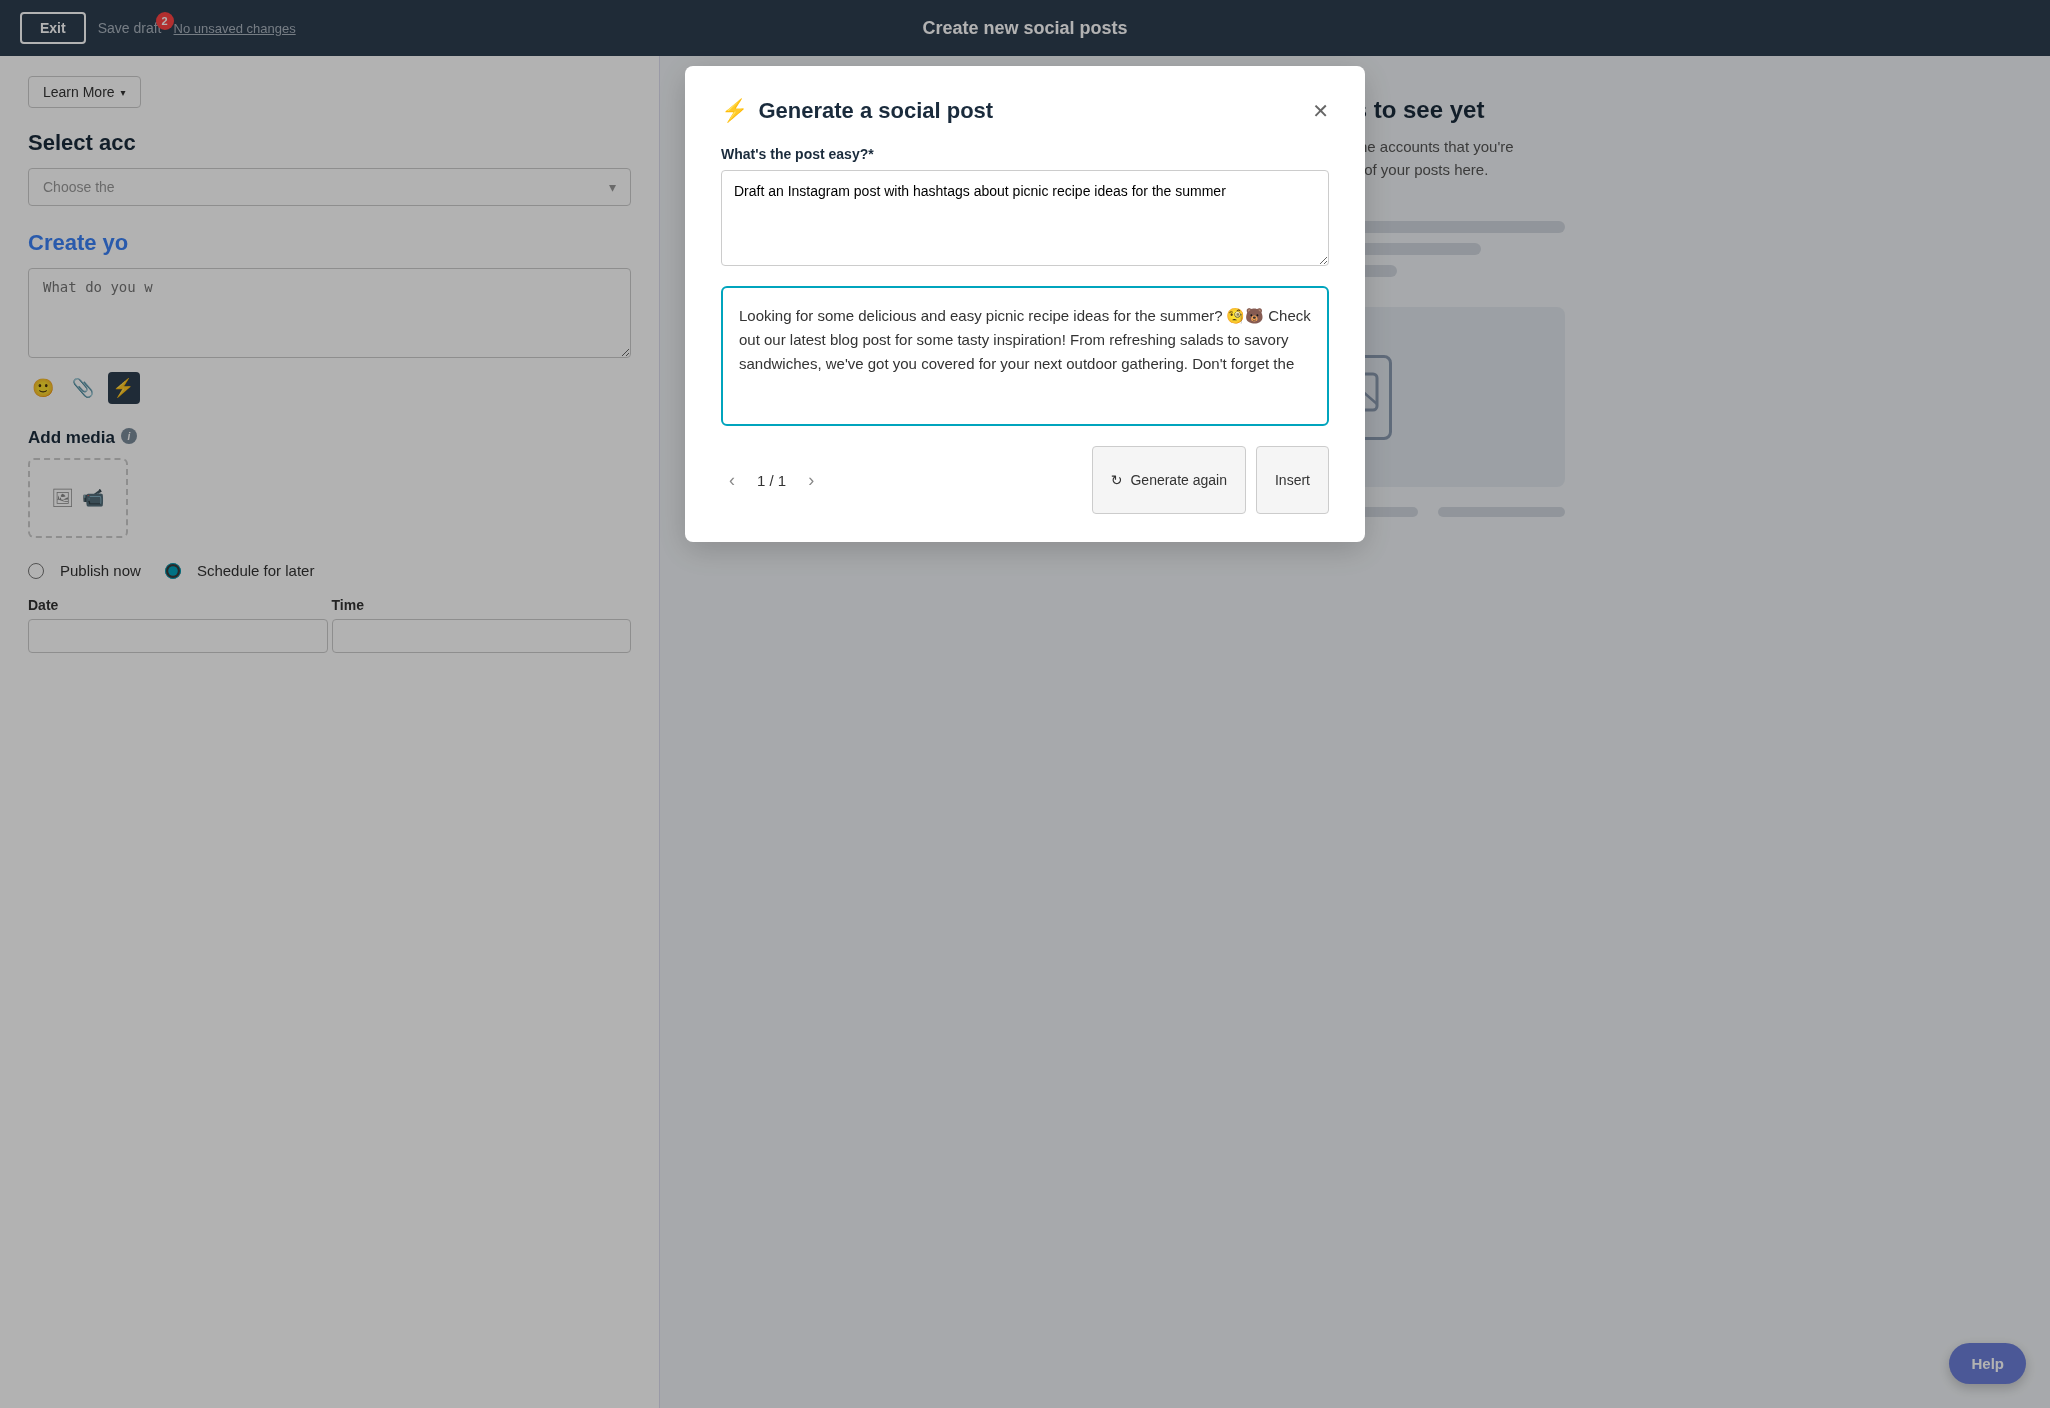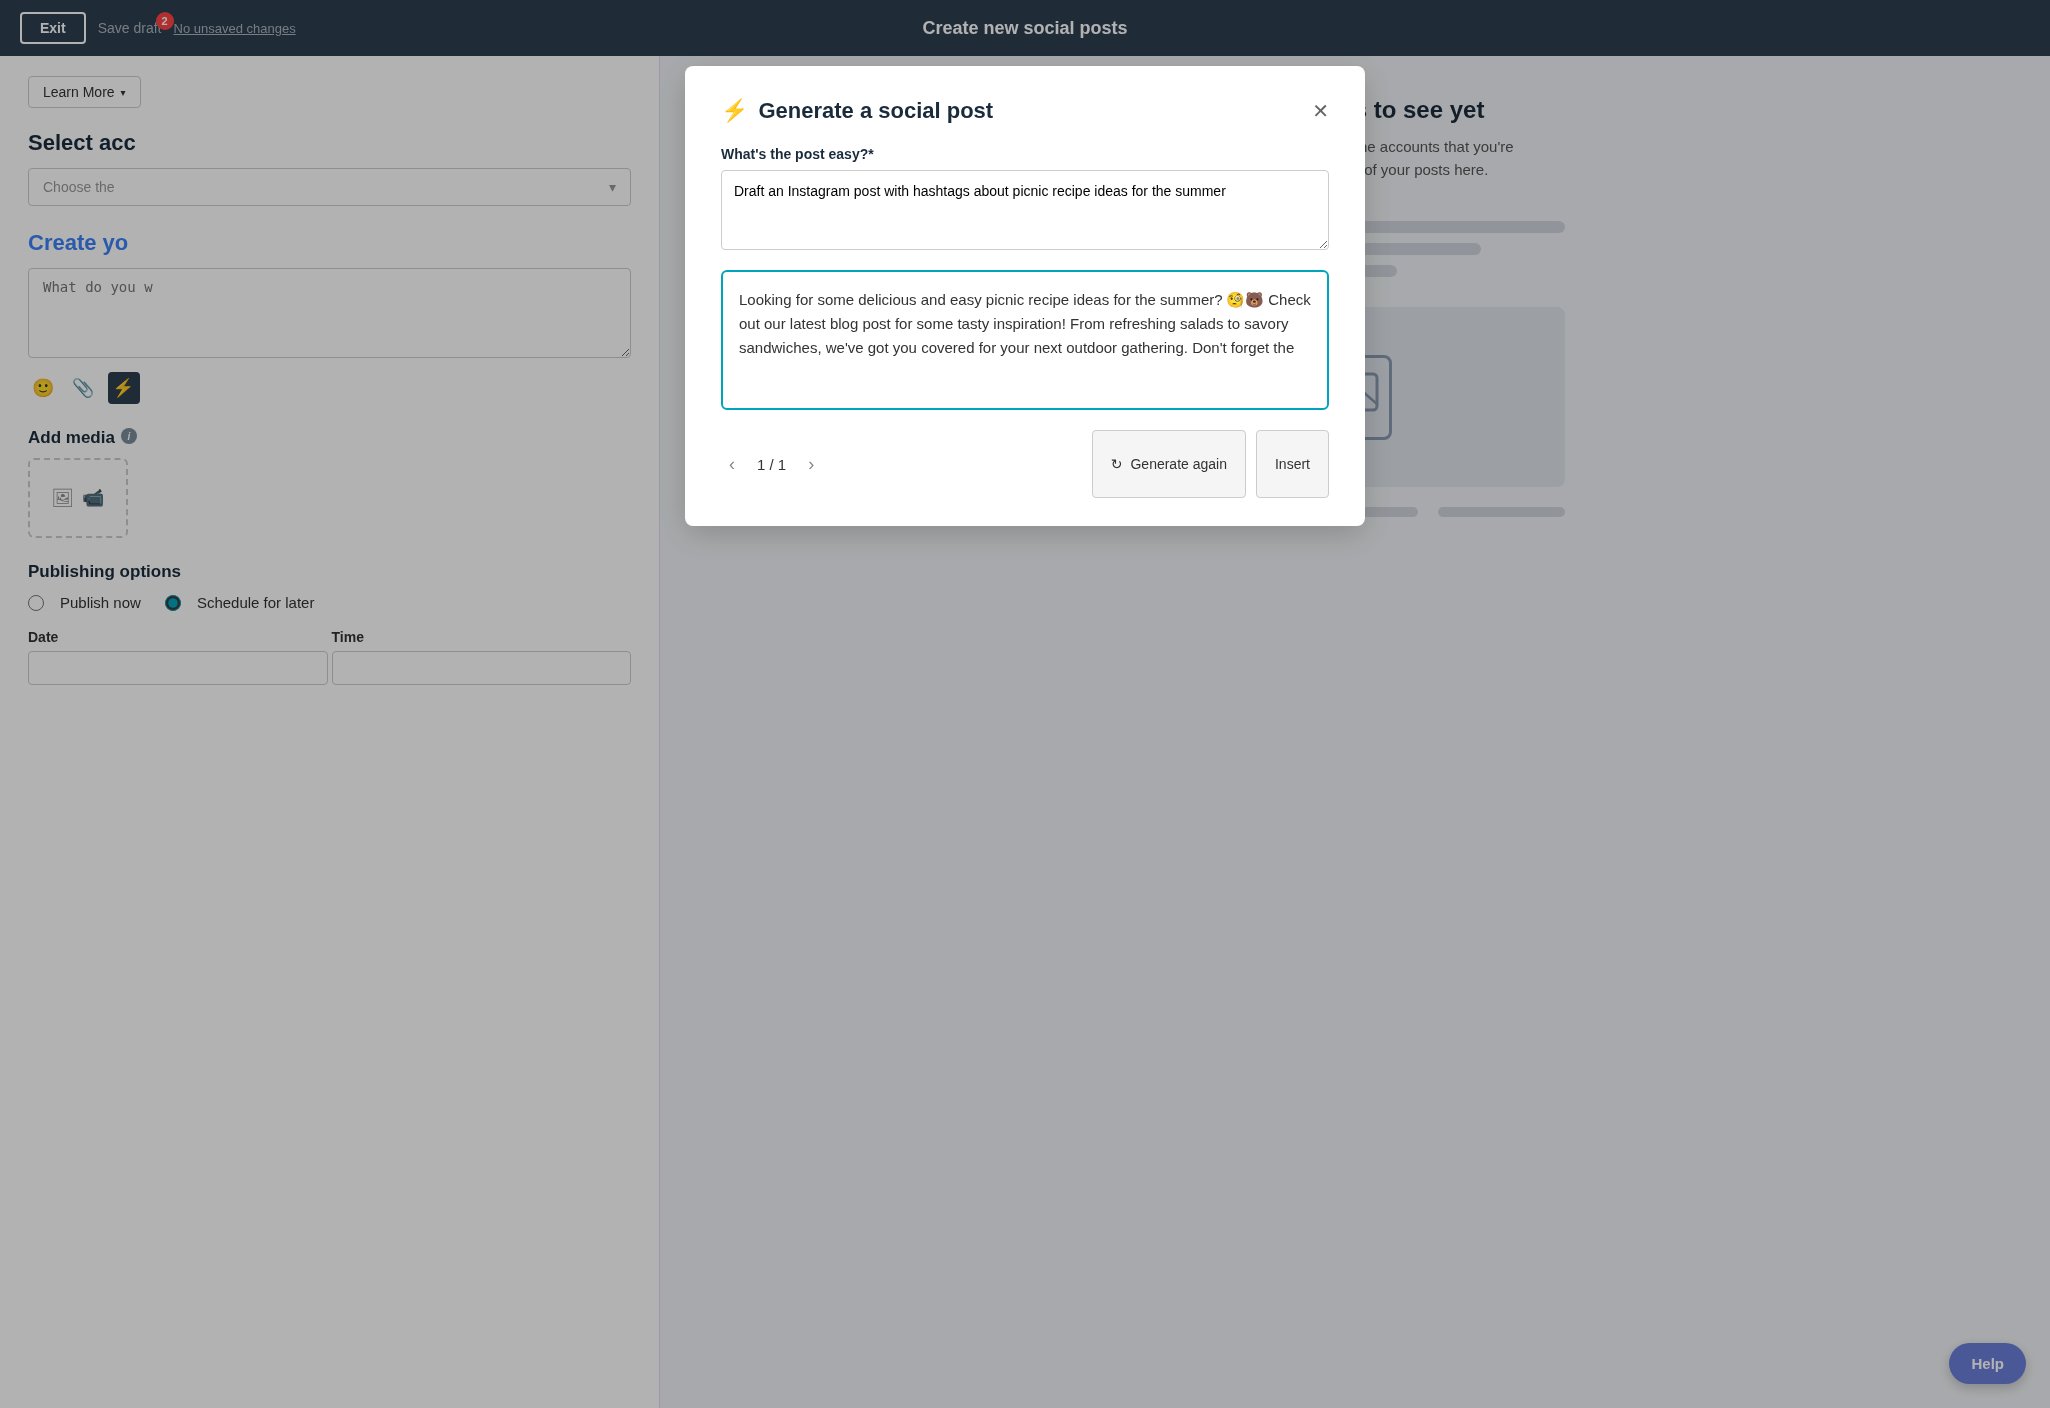--- a/index.html
+++ b/index.html
@@ -404,7 +404,7 @@
     }
     .modal-textarea {
       width: 100%;
-      height: 80px;
+      height: 96px;
       border: 1px solid #ccc;
       border-radius: 4px;
       padding: 12px;

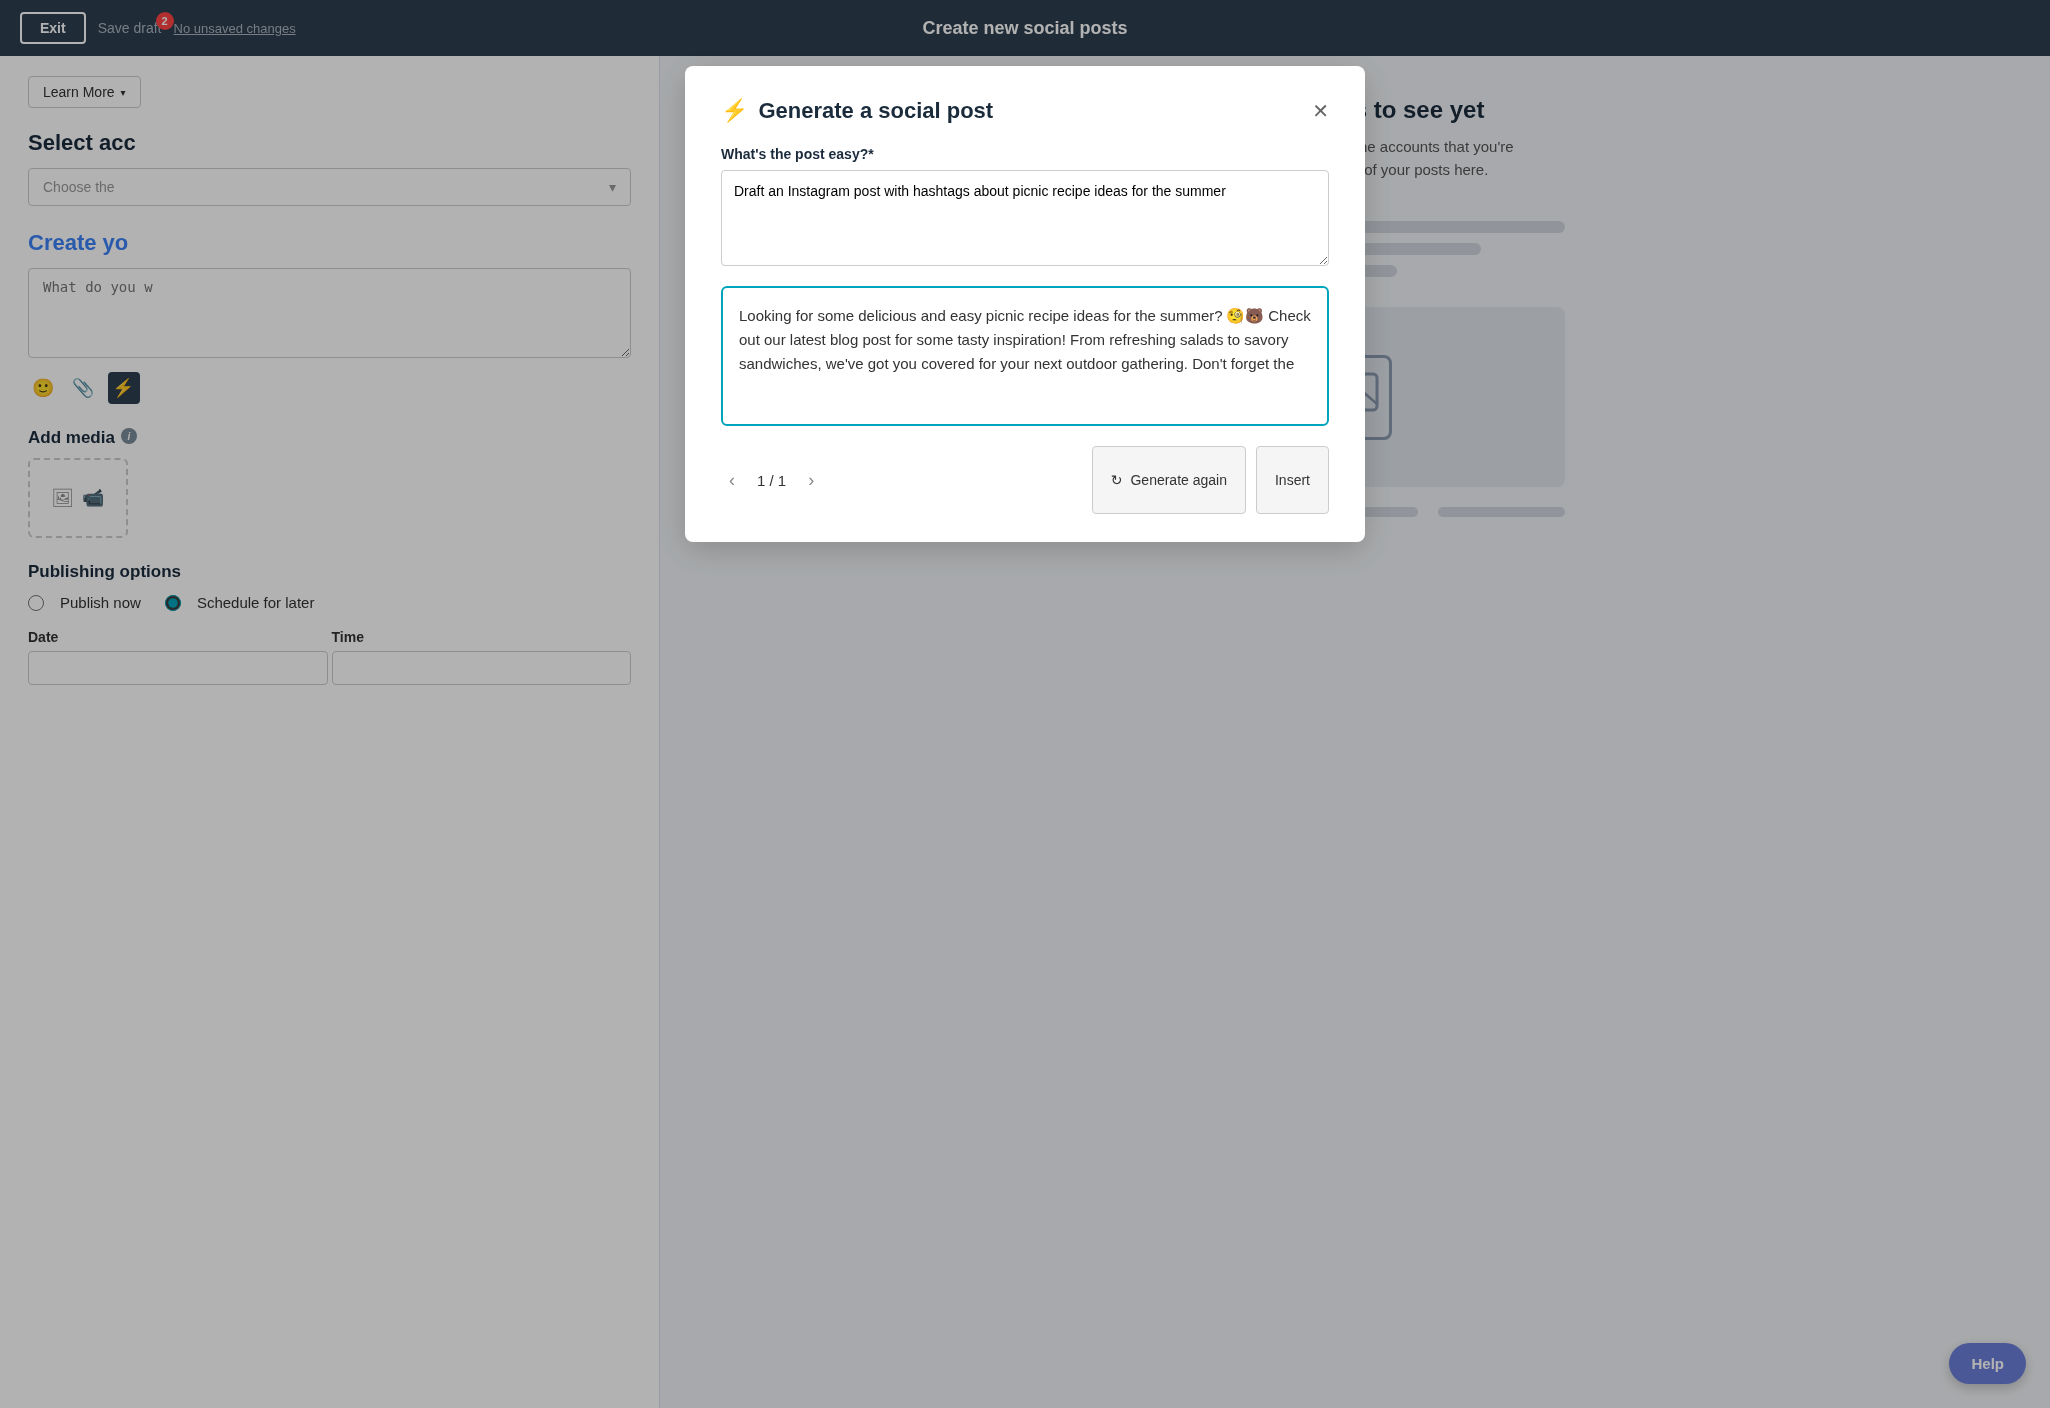--- a/index.html
+++ b/index.html
@@ -517,7 +517,6 @@
       <span>📹</span>
     </div>
 
-    <div class="publishing-title">Publishing options</div>
     <div class="radio-row">
       <label class="radio-label">
         <input type="radio" class="radio-input" name="publish" style="">

